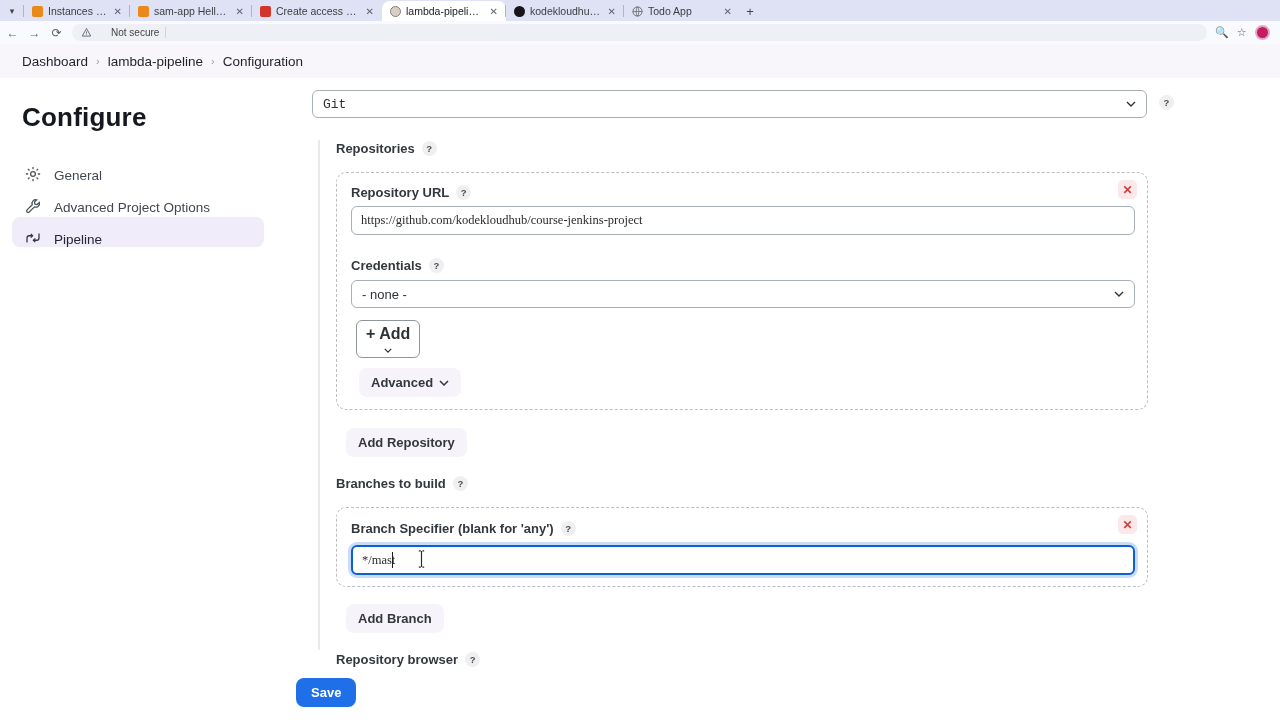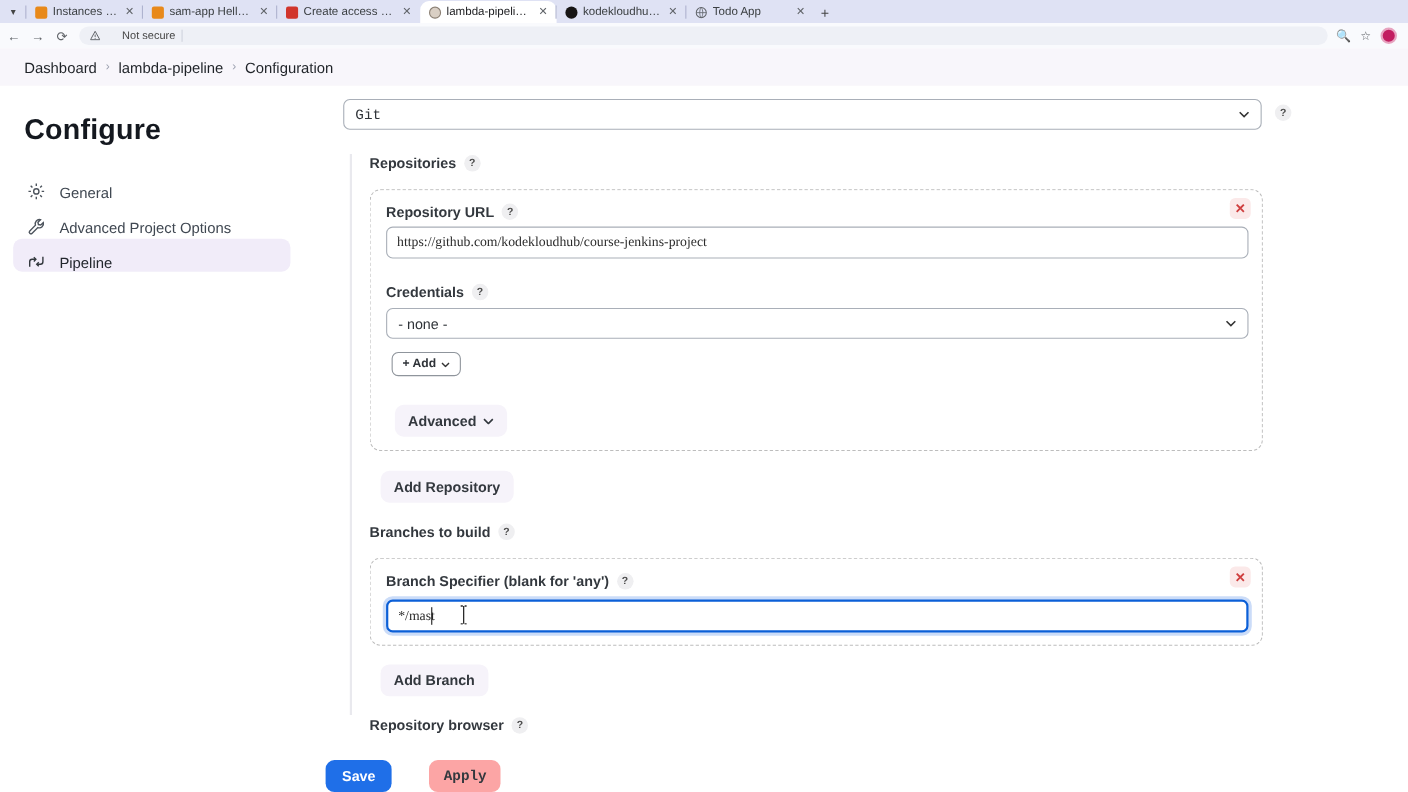--- a/index.html
+++ b/index.html
@@ -54,7 +54,7 @@
   .dashed-card { position:absolute; border:1px dashed #bdbdbd; border-radius:10px; background:#fff; }
   .xbtn { position:absolute; width:19px; height:19px; border-radius:5px; background:#fbe9e9; color:#cf3f3f; font-size:12px; font-weight:700; display:flex; align-items:center; justify-content:center; }
   .soft-btn { display:inline-flex; align-items:center; gap:6px; background:#f6f3fa; border-radius:8px; padding:7px 12px; font-size:13px; font-weight:600; color:#33383e; }
-  .outline-btn { display:inline-flex; align-items:center; gap:5px; background:#fff; border:1px solid #8f959c; border-radius:6px; padding:4px 9px; font-size:11px; font-weight:700; color:#2f3338; }
+  .outline-btn { display:inline-flex; align-items:center; gap:5px; background:#fff; border:1px solid #8f959c; border-radius:6px; padding:4px 9px; font-size:16px; font-weight:700; color:#2f3338;flex-direction:column; }
   .vline { position:absolute; width:2px; background:#e9e9ee; }
 
   .branch-input-wrap { position:relative; }

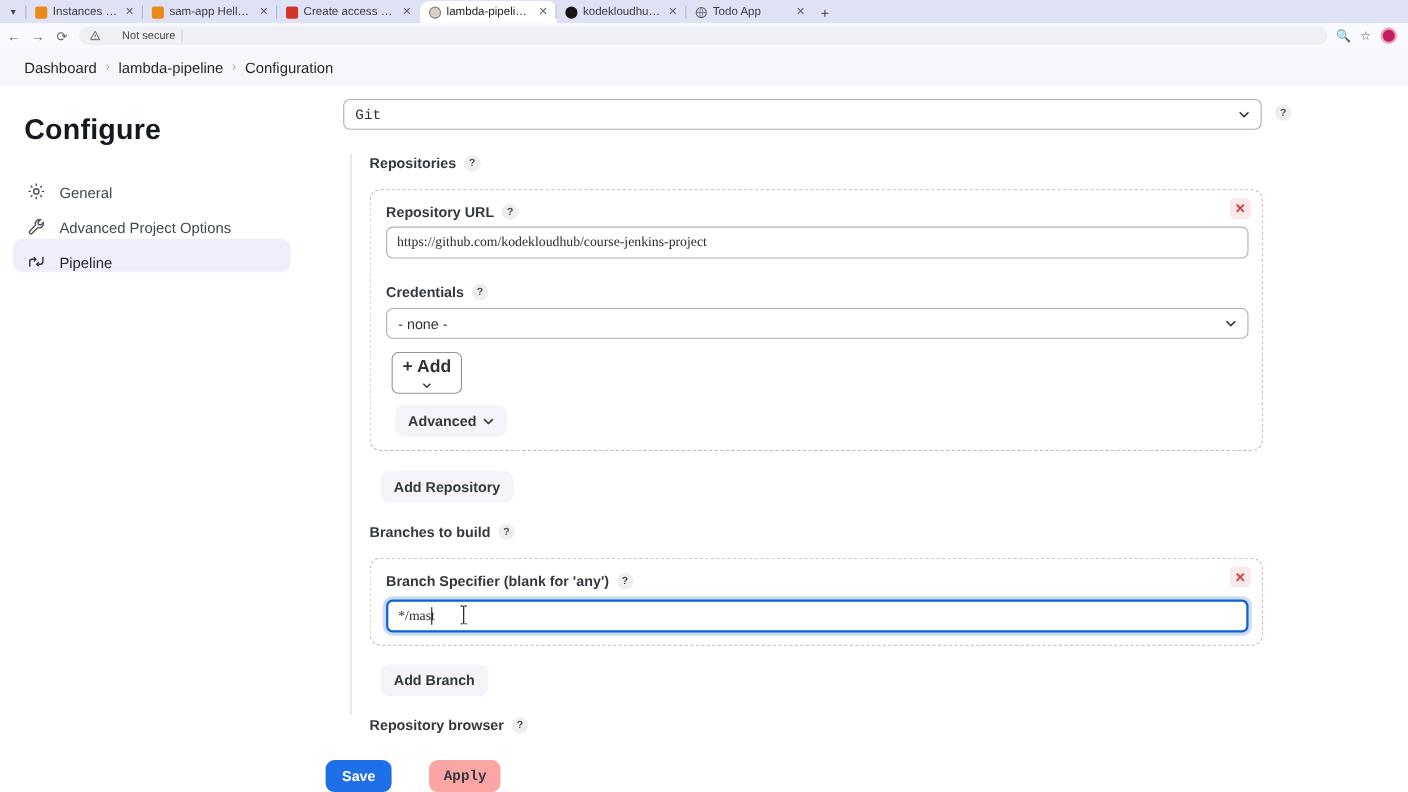--- a/index.html
+++ b/index.html
@@ -63,7 +63,7 @@
   .ibeam { position:absolute; left:66px; top:5px; width:9px; height:18px; color:#2a2a2a; }
 
   
-  .footer { position:absolute; left:0; bottom:0; width:1280px; height:42px; background:#fff; display:flex; align-items:flex-end; padding-left:296px; gap:34px; }
+  .footer { position:absolute; left:0; bottom:0; width:1280px; height:42px; background:#fff; display:flex; align-items:flex-start; padding-left:296px; gap:34px;flex-direction:column; }
   .save-btn { background:#1f6fe8; color:#fff; border:none; border-radius:8px; font-size:13px; font-weight:700; padding:7px 15px; font-family:"Liberation Sans", sans-serif; }
   .apply-btn { background:#fca5a5; color:#33383e; border:none; border-radius:8px; font-size:13px; font-weight:600; padding:7px 13px; font-family:Liberation Mono, monospace; }
 </style>

